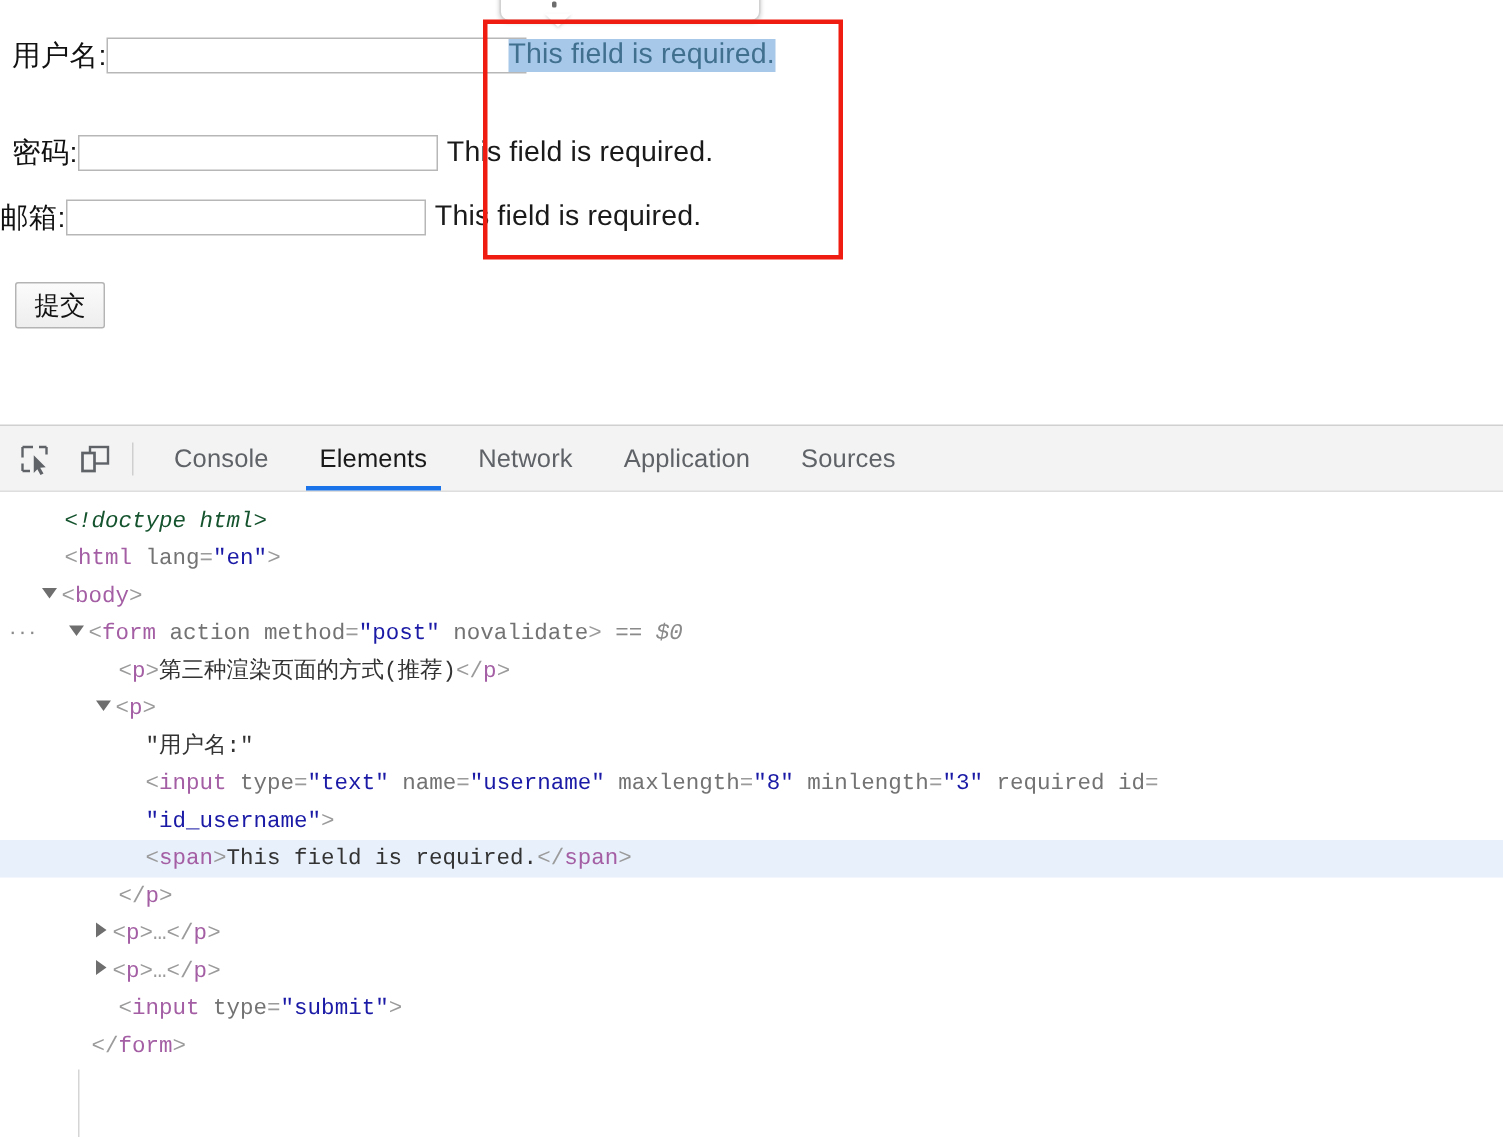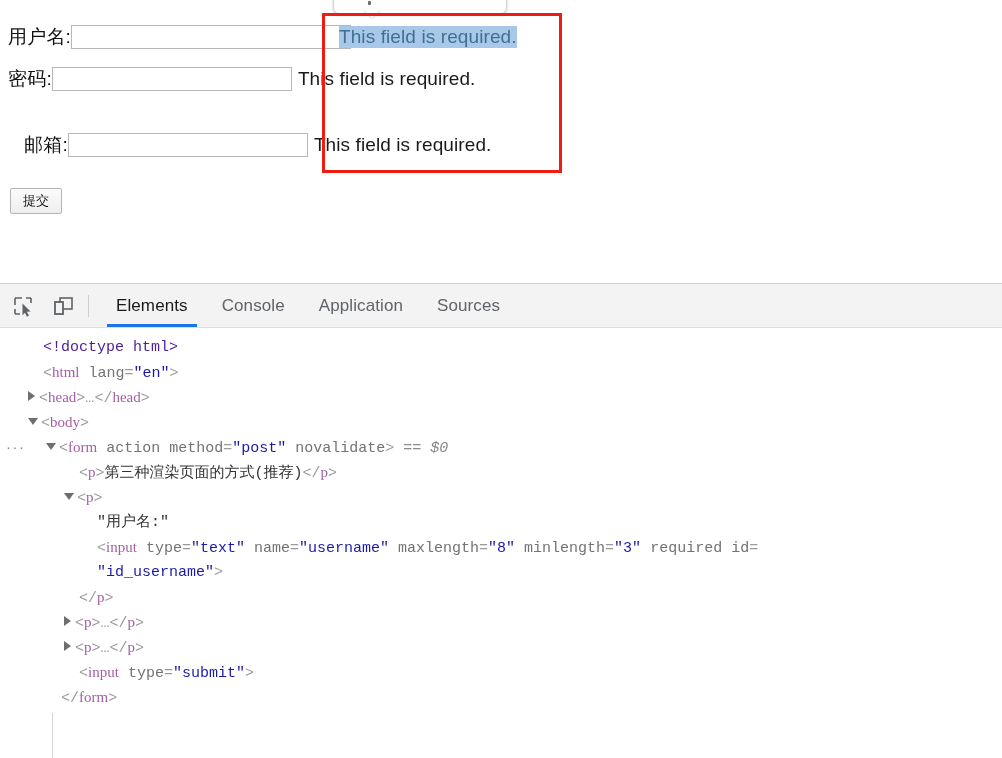--- a/index.html
+++ b/index.html
@@ -61,7 +61,7 @@
 
   #row-username { left: 8px; top: 24px; }
   #row-username .text-input { width: 280px; }
-  #row-password { left: 8px; top: 66px; }
+  #row-password { left: 8px; top: 89px; }
   #row-password .text-input { width: 240px; }
   #row-email { left: 24px; top: 132px; }
   #row-email .text-input { width: 240px; }

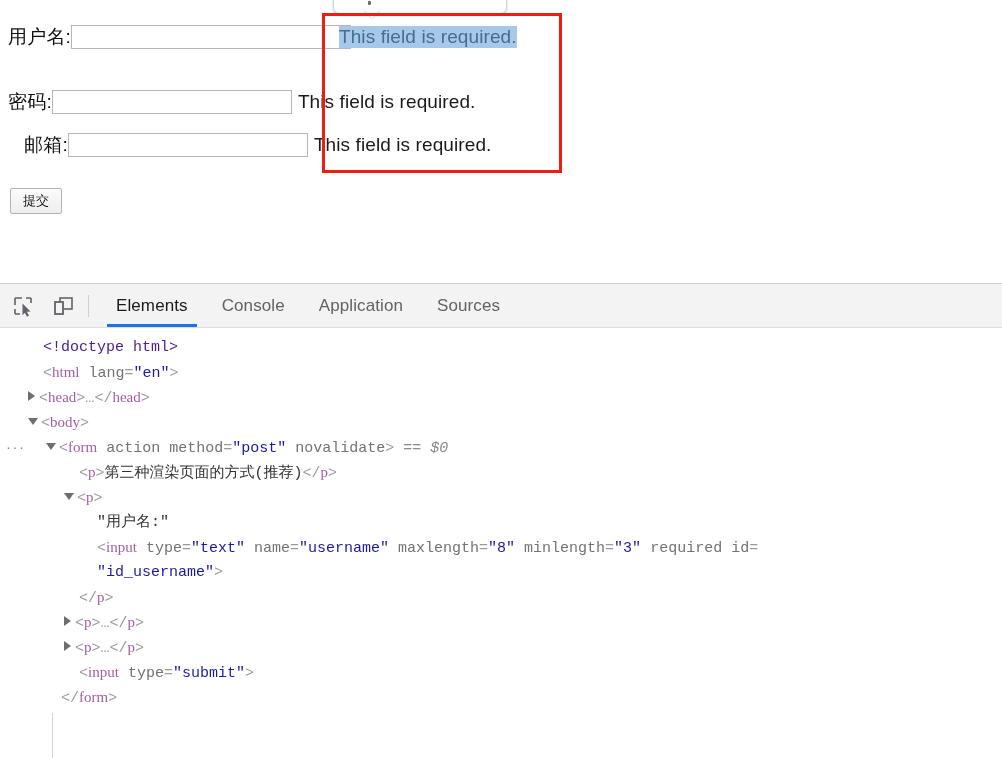--- a/index.html
+++ b/index.html
@@ -63,7 +63,7 @@
   #row-username .text-input { width: 280px; }
   #row-password { left: 8px; top: 89px; }
   #row-password .text-input { width: 240px; }
-  #row-email { left: 24px; top: 132px; }
+  #row-email { left: 0; top: 132px; }
   #row-email .text-input { width: 240px; }
 
   #submit-btn {

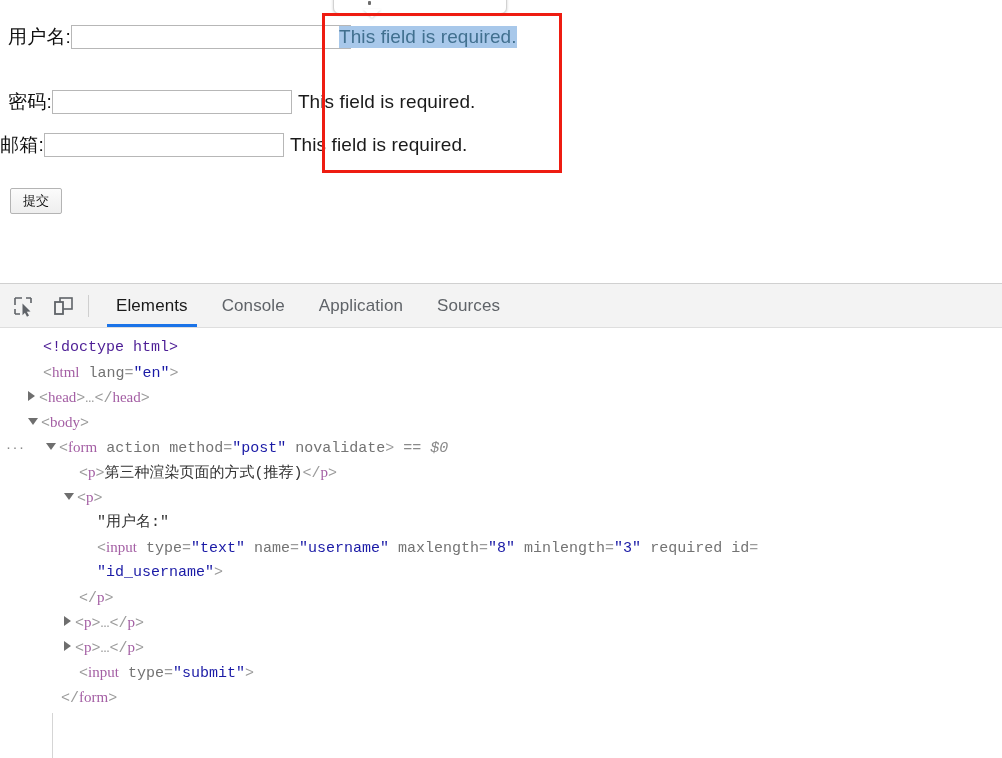--- a/index.html
+++ b/index.html
@@ -71,7 +71,7 @@
     left: 10px;
     top: 188px;
     font-family: "Liberation Sans", sans-serif;
-    font-size: 13px;
+    font-size: 17px;
     padding: 3px 12px;
     background: linear-gradient(#fbfbfb, #eeeeee);
     border: 1px solid #b4b4b4;

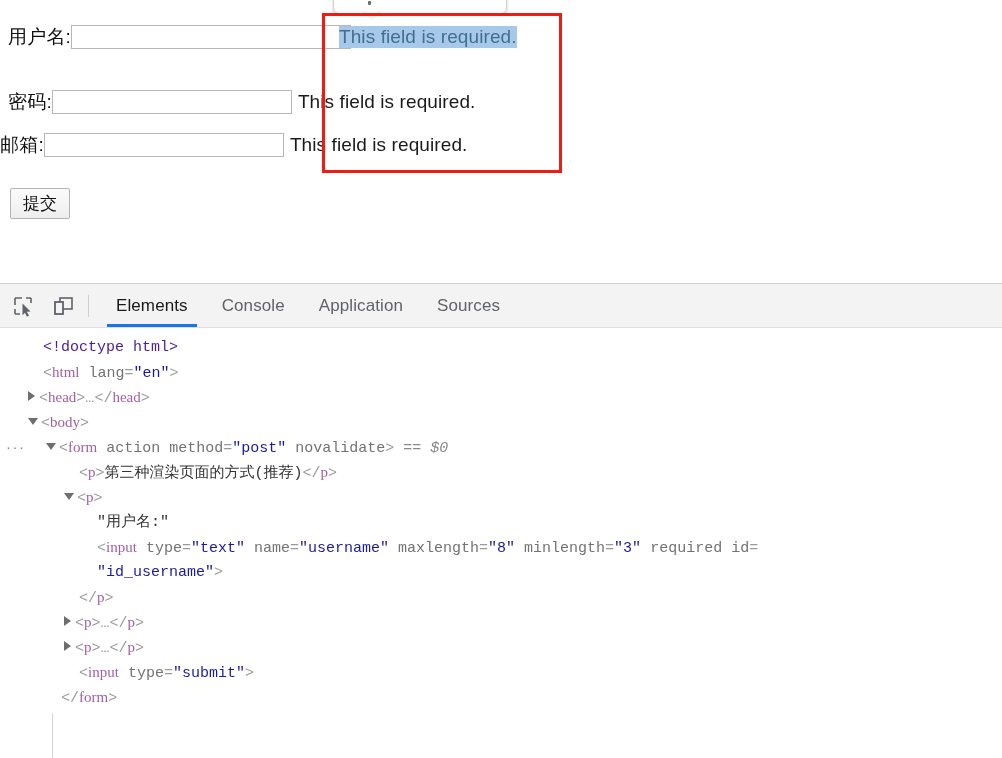--- a/index.html
+++ b/index.html
@@ -302,8 +302,8 @@
     </div>
     <div class="dt-sep"></div>
     <div class="dt-tabs" id="dt-tabs">
+        <div class="dt-tab">Console</div>
         <div class="dt-tab active">Elements</div>
-        <div class="dt-tab">Console</div>
         <div class="dt-tab">Application</div>
         <div class="dt-tab">Sources</div>
       </div>

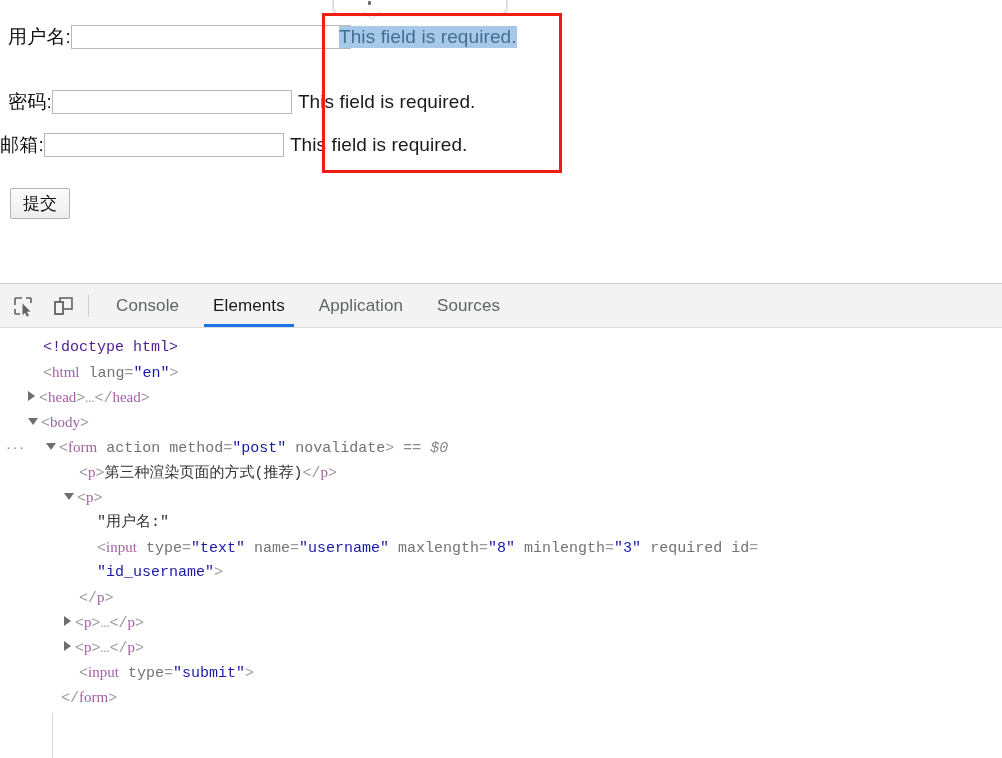--- a/index.html
+++ b/index.html
@@ -304,6 +304,7 @@
     <div class="dt-tabs" id="dt-tabs">
         <div class="dt-tab">Console</div>
         <div class="dt-tab active">Elements</div>
+        <div class="dt-tab">Network</div>
         <div class="dt-tab">Application</div>
         <div class="dt-tab">Sources</div>
       </div>

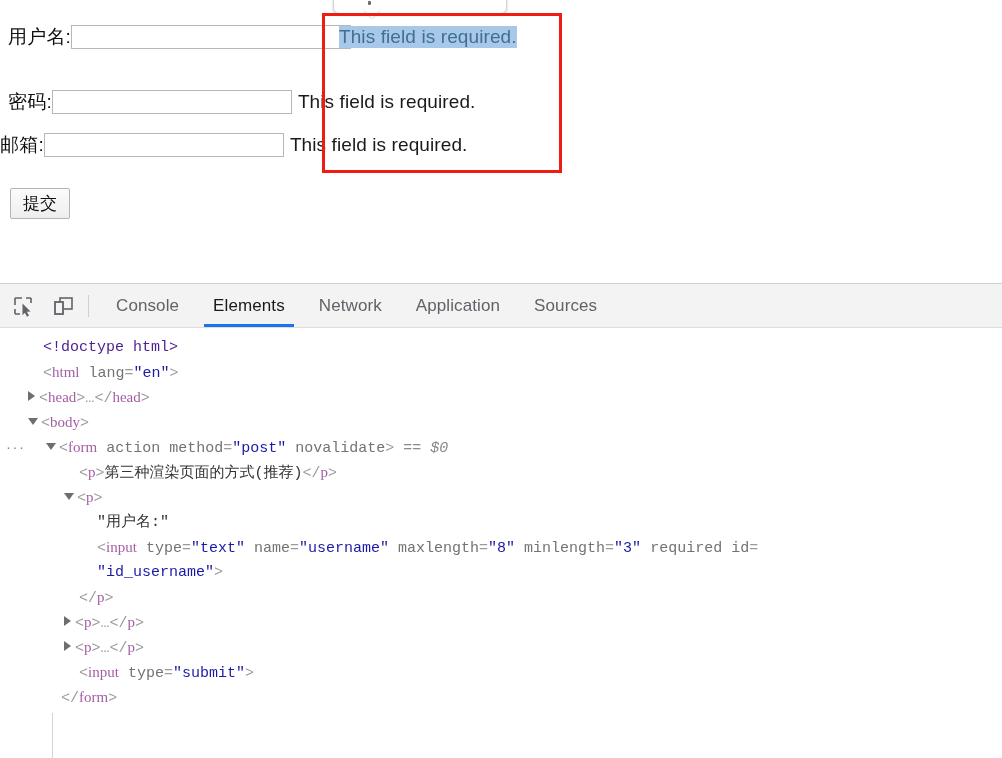--- a/index.html
+++ b/index.html
@@ -230,7 +230,7 @@
   .val   { color: #1a1aa6; }
   .punc  { color: #9b9b9b; }
   .txt   { color: #333333; }
-  .doctype { color: #4c1d95; }
+  .doctype { color: #14532d; font-style: italic; }
   .dollar { color: #8a8a8a; font-style: italic; }
   .eqeq  { color: #8a8a8a; }
 

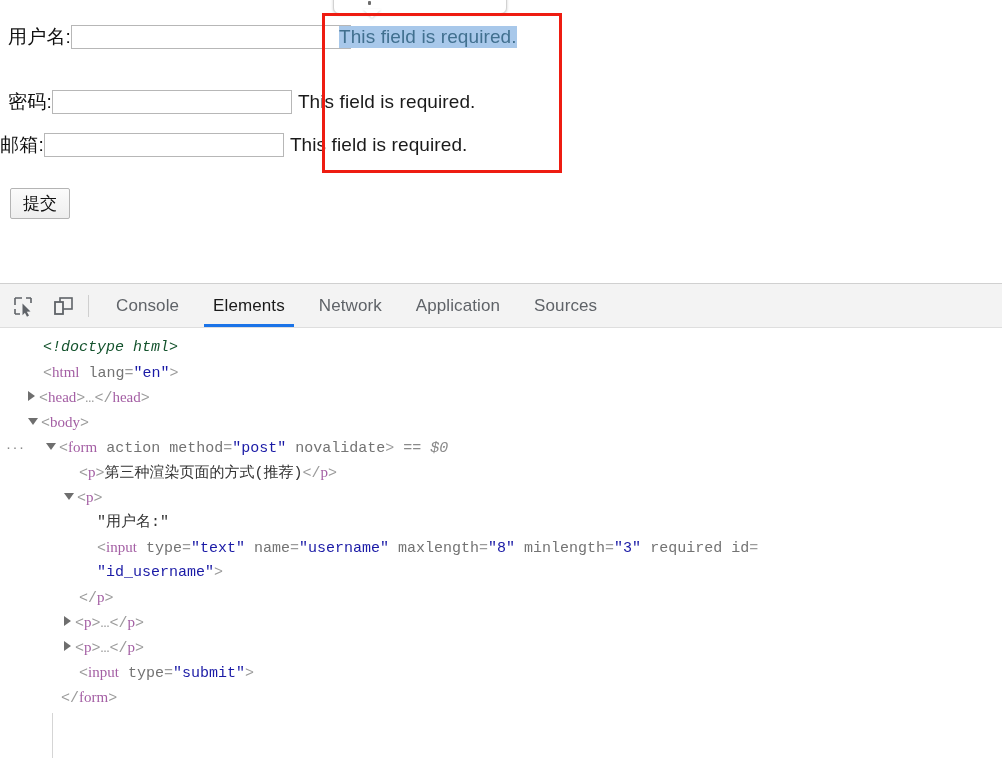--- a/index.html
+++ b/index.html
@@ -225,7 +225,7 @@
     width: 11px;
     height: 1px;
   }
-  .tag   { color: #a45fa4; font-family: Liberation Serif, serif; }
+  .tag   { color: #a45fa4; }
   .attr  { color: #737373; }
   .val   { color: #1a1aa6; }
   .punc  { color: #9b9b9b; }

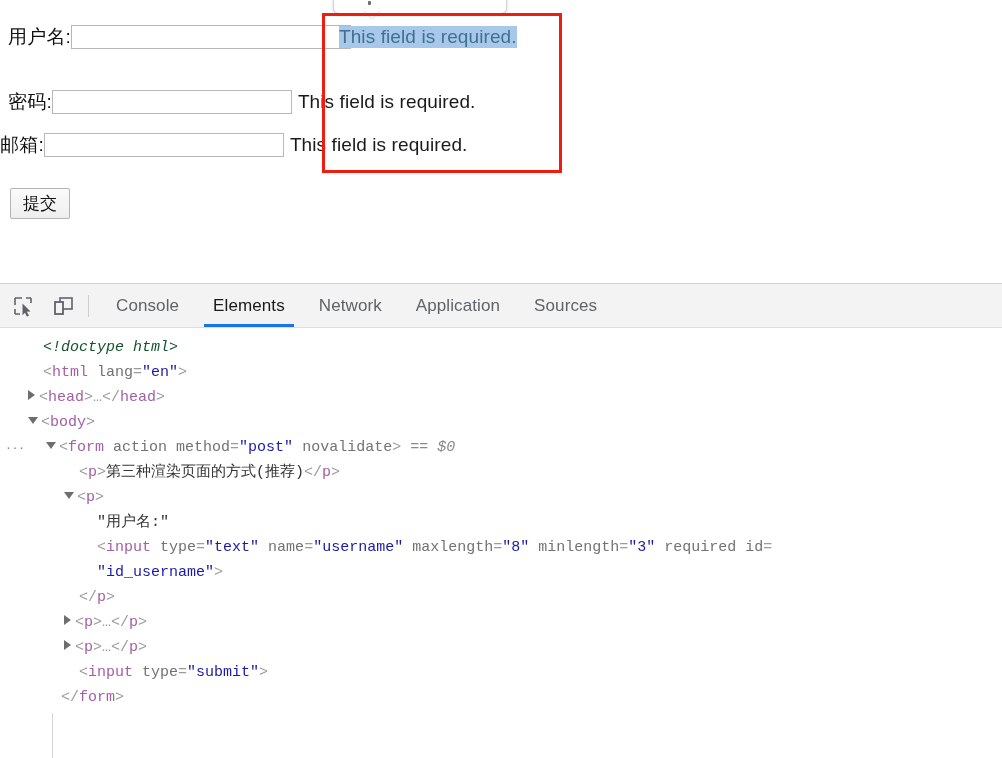--- a/index.html
+++ b/index.html
@@ -313,7 +313,6 @@
   <div id="dom-tree">
       <div class="node-line"><span class="node-inner" style="margin-left: 28px;"><span class="tw blank"></span><span class="doctype">&lt;!doctype html&gt;</span></span></div>
       <div class="node-line"><span class="node-inner" style="margin-left: 28px;"><span class="tw blank"></span><span class="punc">&lt;</span><span class="tag">html</span><span class="txt"> </span><span class="attr">lang</span><span class="punc">=</span><span class="val">"en"</span><span class="punc">&gt;</span></span></div>
-      <div class="node-line"><span class="node-inner" style="margin-left: 28px;"><span class="tw"></span><span class="punc">&lt;</span><span class="tag">head</span><span class="punc">&gt;</span><span class="punc">…</span><span class="punc">&lt;/</span><span class="tag">head</span><span class="punc">&gt;</span></span></div>
       <div class="node-line"><span class="node-inner" style="margin-left: 28px;"><span class="tw open"></span><span class="punc">&lt;</span><span class="tag">body</span><span class="punc">&gt;</span></span></div>
       <div class="node-line"><span class="ellipsis-badge">···</span><span class="node-inner" style="margin-left: 46px;"><span class="tw open"></span><span class="punc">&lt;</span><span class="tag">form</span><span class="txt"> </span><span class="attr">action</span><span class="txt"> </span><span class="attr">method</span><span class="punc">=</span><span class="val">"post"</span><span class="txt"> </span><span class="attr">novalidate</span><span class="punc">&gt;</span><span class="eqeq"> == </span><span class="dollar">$0</span></span></div>
       <div class="node-line"><span class="node-inner" style="margin-left: 64px;"><span class="tw blank"></span><span class="punc">&lt;</span><span class="tag">p</span><span class="punc">&gt;</span><span class="txt">第三种渲染页面的方式(推荐)</span><span class="punc">&lt;/</span><span class="tag">p</span><span class="punc">&gt;</span></span></div>

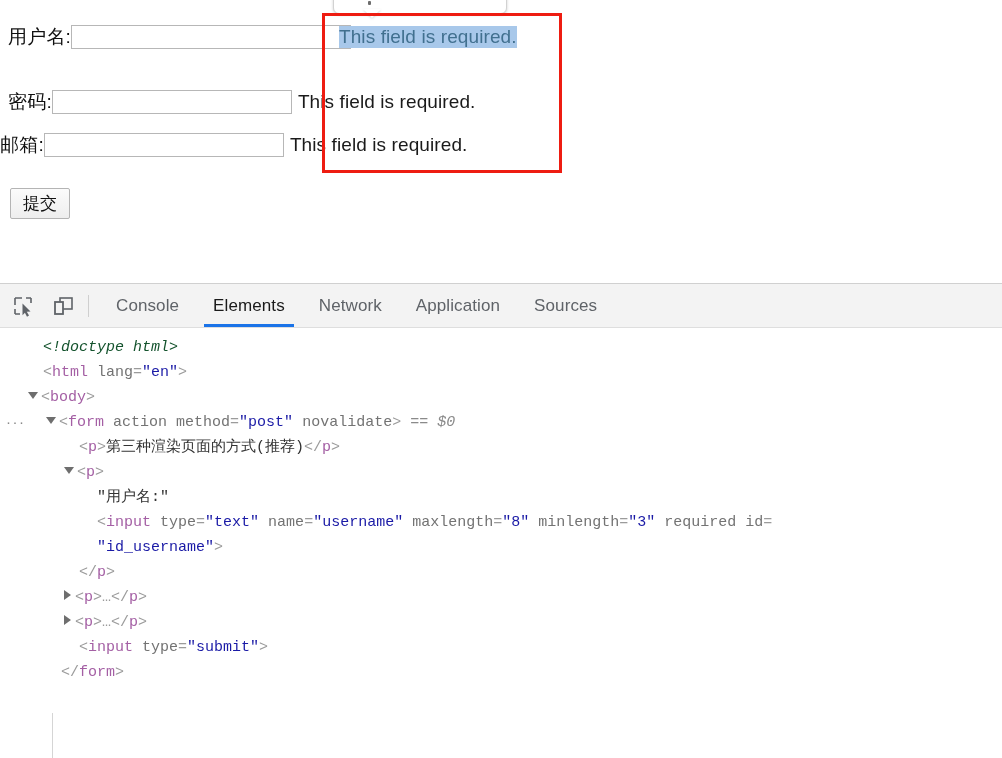--- a/index.html
+++ b/index.html
@@ -320,6 +320,7 @@
       <div class="node-line"><span class="node-inner" style="margin-left: 82px;"><span class="tw blank"></span><span class="txt">"用户名:"</span></span></div>
       <div class="node-line"><span class="node-inner" style="margin-left: 82px;"><span class="tw blank"></span><span class="punc">&lt;</span><span class="tag">input</span><span class="txt"> </span><span class="attr">type</span><span class="punc">=</span><span class="val">"text"</span><span class="txt"> </span><span class="attr">name</span><span class="punc">=</span><span class="val">"username"</span><span class="txt"> </span><span class="attr">maxlength</span><span class="punc">=</span><span class="val">"8"</span><span class="txt"> </span><span class="attr">minlength</span><span class="punc">=</span><span class="val">"3"</span><span class="txt"> </span><span class="attr">required</span><span class="txt"> </span><span class="attr">id</span><span class="punc">=</span></span></div>
       <div class="node-line"><span class="node-inner" style="margin-left: 82px;"><span class="tw blank"></span><span class="val">"id_username"</span><span class="punc">&gt;</span></span></div>
+      <div class="node-line selected"><span class="node-inner" style="margin-left: 82px;"><span class="tw blank"></span><span class="punc">&lt;</span><span class="tag">span</span><span class="punc">&gt;</span><span class="txt">This field is required.</span><span class="punc">&lt;/</span><span class="tag">span</span><span class="punc">&gt;</span></span></div>
       <div class="node-line"><span class="node-inner" style="margin-left: 64px;"><span class="tw blank"></span><span class="punc">&lt;/</span><span class="tag">p</span><span class="punc">&gt;</span></span></div>
       <div class="node-line"><span class="node-inner" style="margin-left: 64px;"><span class="tw"></span><span class="punc">&lt;</span><span class="tag">p</span><span class="punc">&gt;</span><span class="punc">…</span><span class="punc">&lt;/</span><span class="tag">p</span><span class="punc">&gt;</span></span></div>
       <div class="node-line"><span class="node-inner" style="margin-left: 64px;"><span class="tw"></span><span class="punc">&lt;</span><span class="tag">p</span><span class="punc">&gt;</span><span class="punc">…</span><span class="punc">&lt;/</span><span class="tag">p</span><span class="punc">&gt;</span></span></div>

